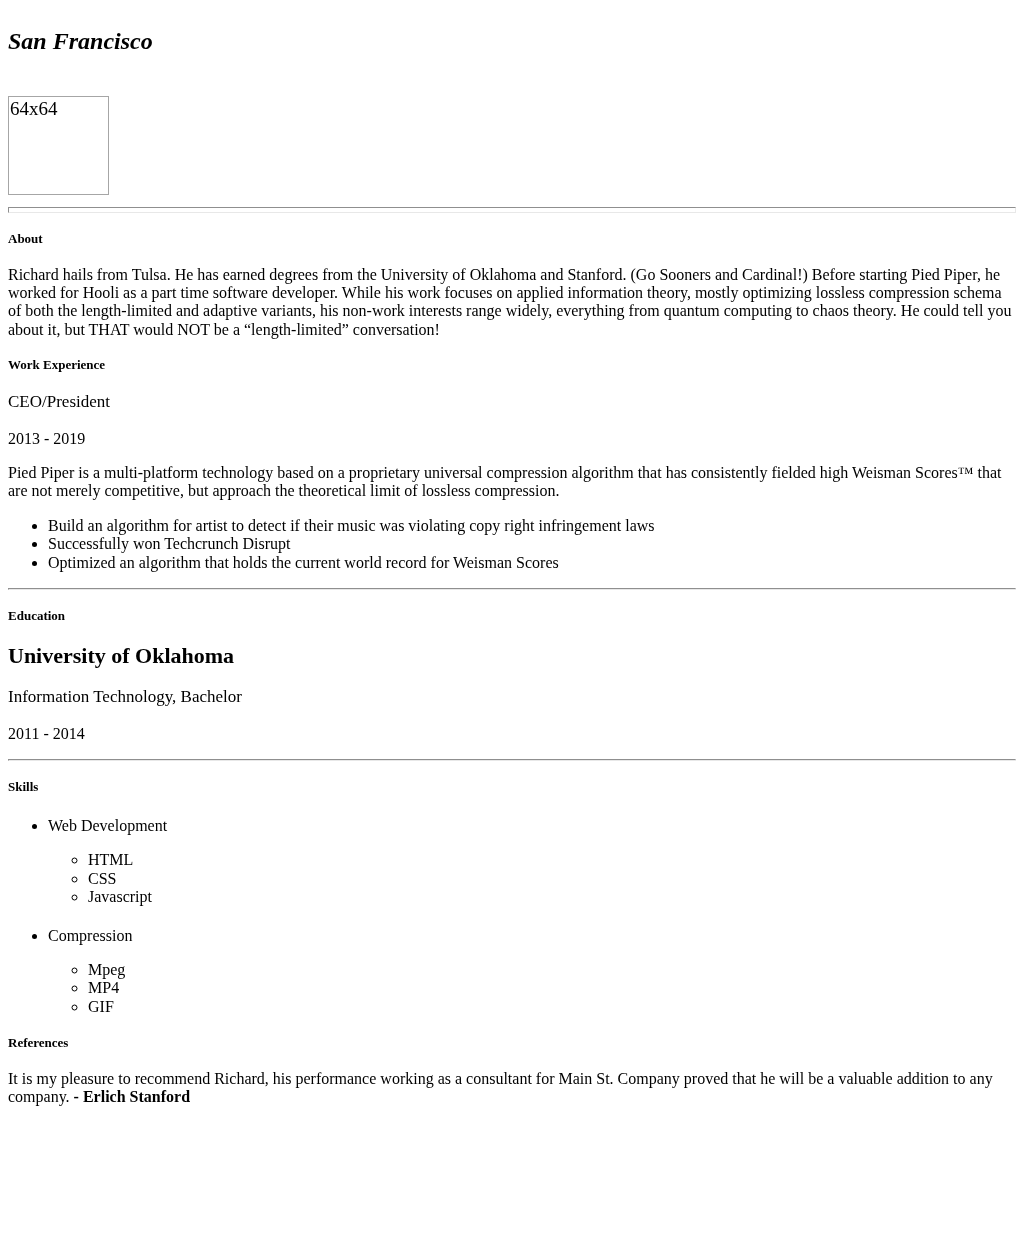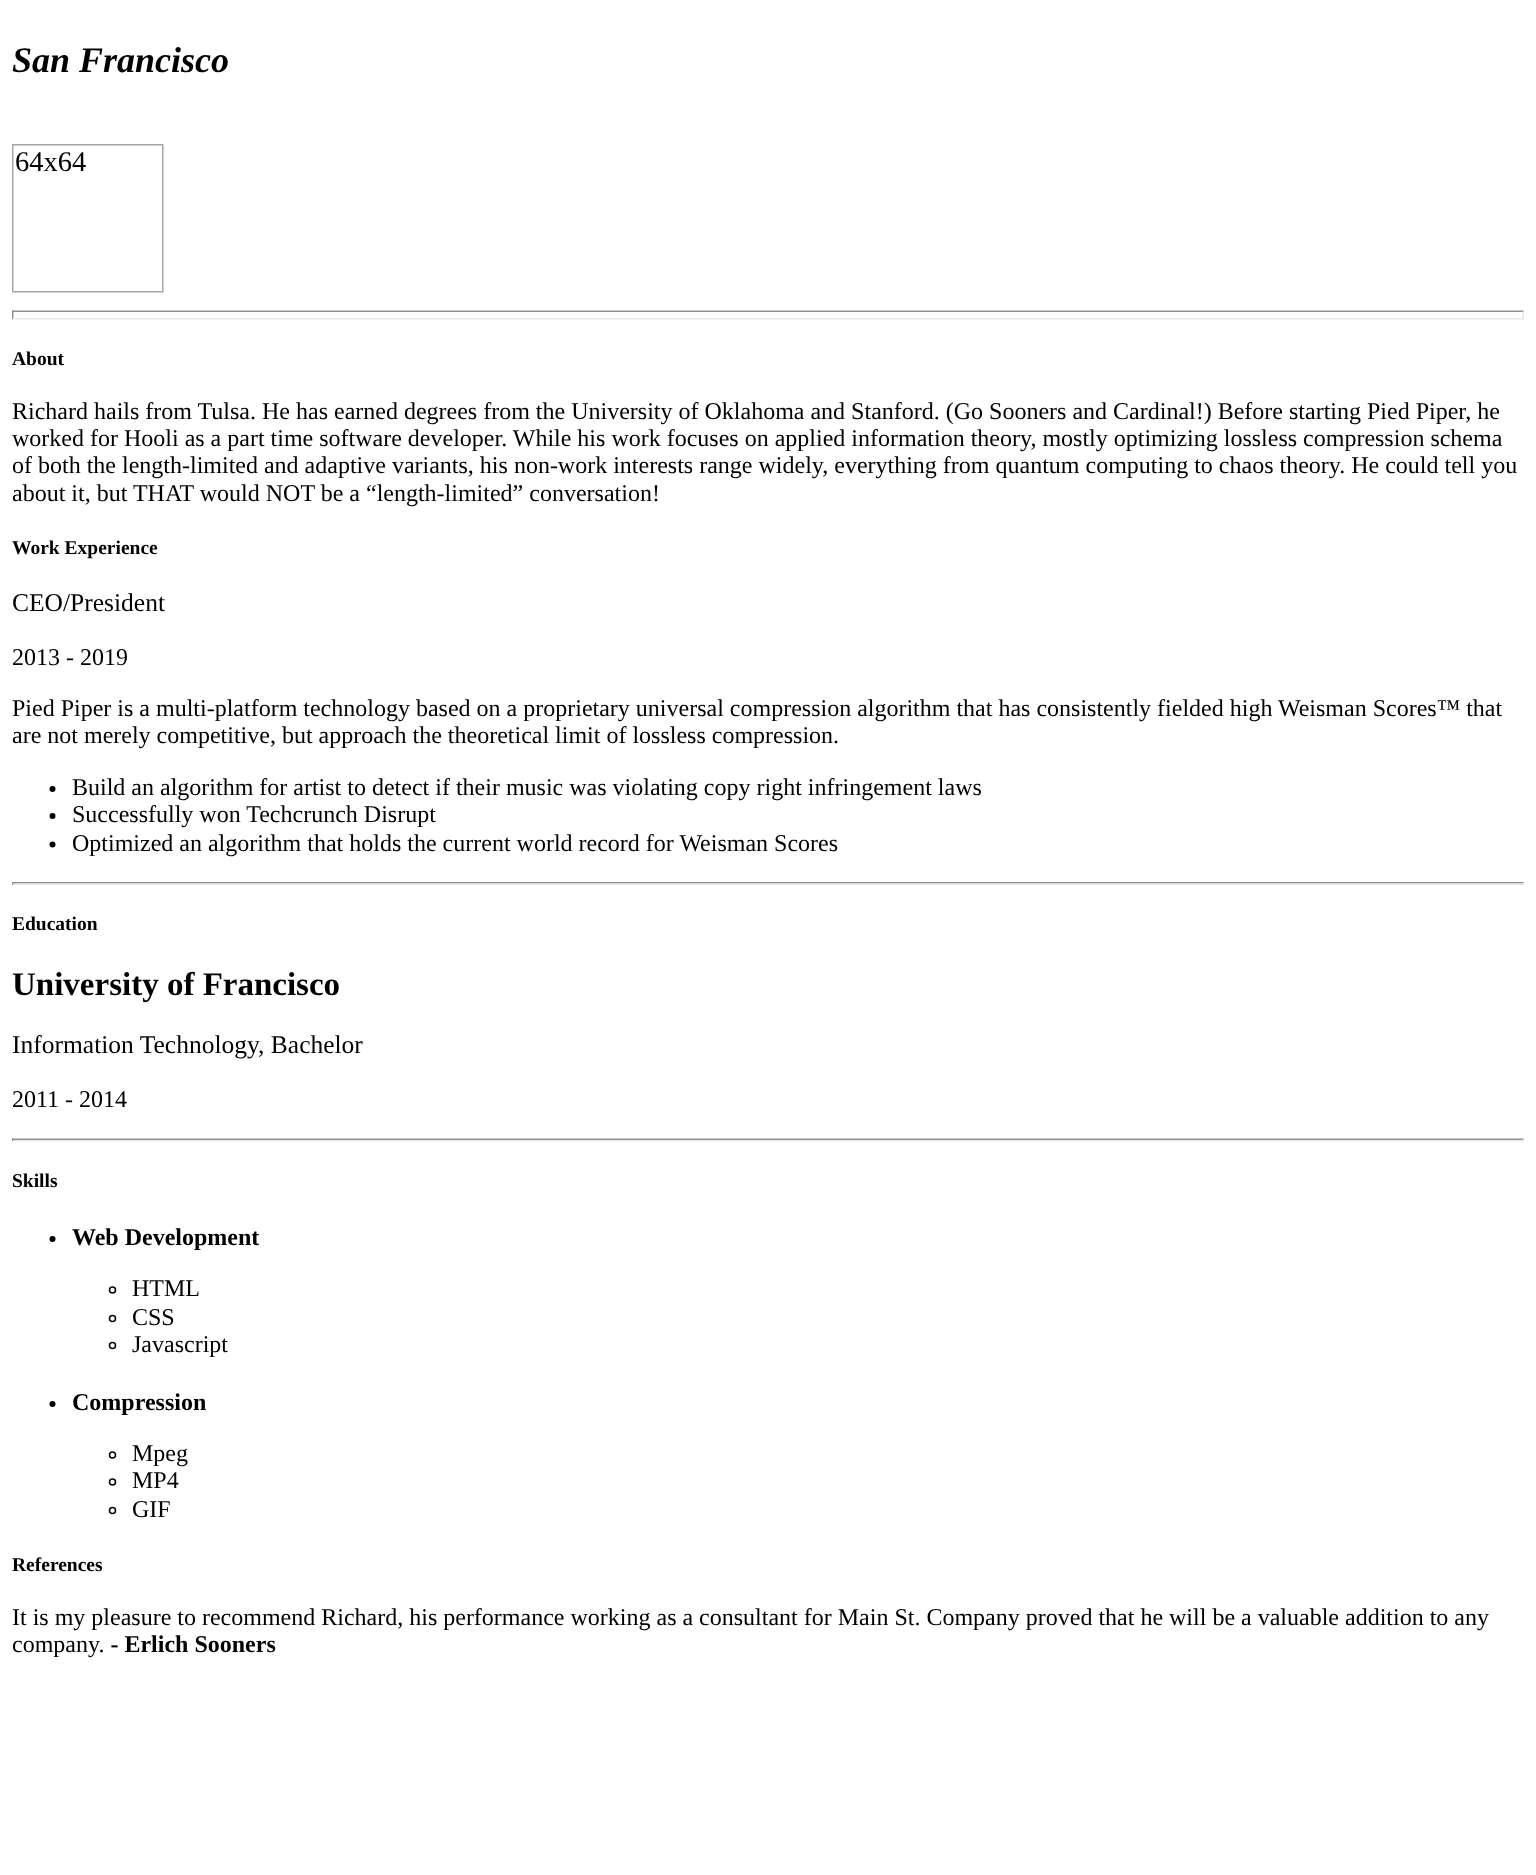--- a/index.html
+++ b/index.html
@@ -83,7 +83,7 @@
 
   <section>
     <h3 class="section-title">Education</h3>
-    <h4 class="institution">University of Francisco</h4>
+    <h4 class="institution">University of Oklahoma</h4>
     <h4 class="subheading">Information Technology, Bachelor</h4>
     <p>2011 - 2014</p>
   </section>

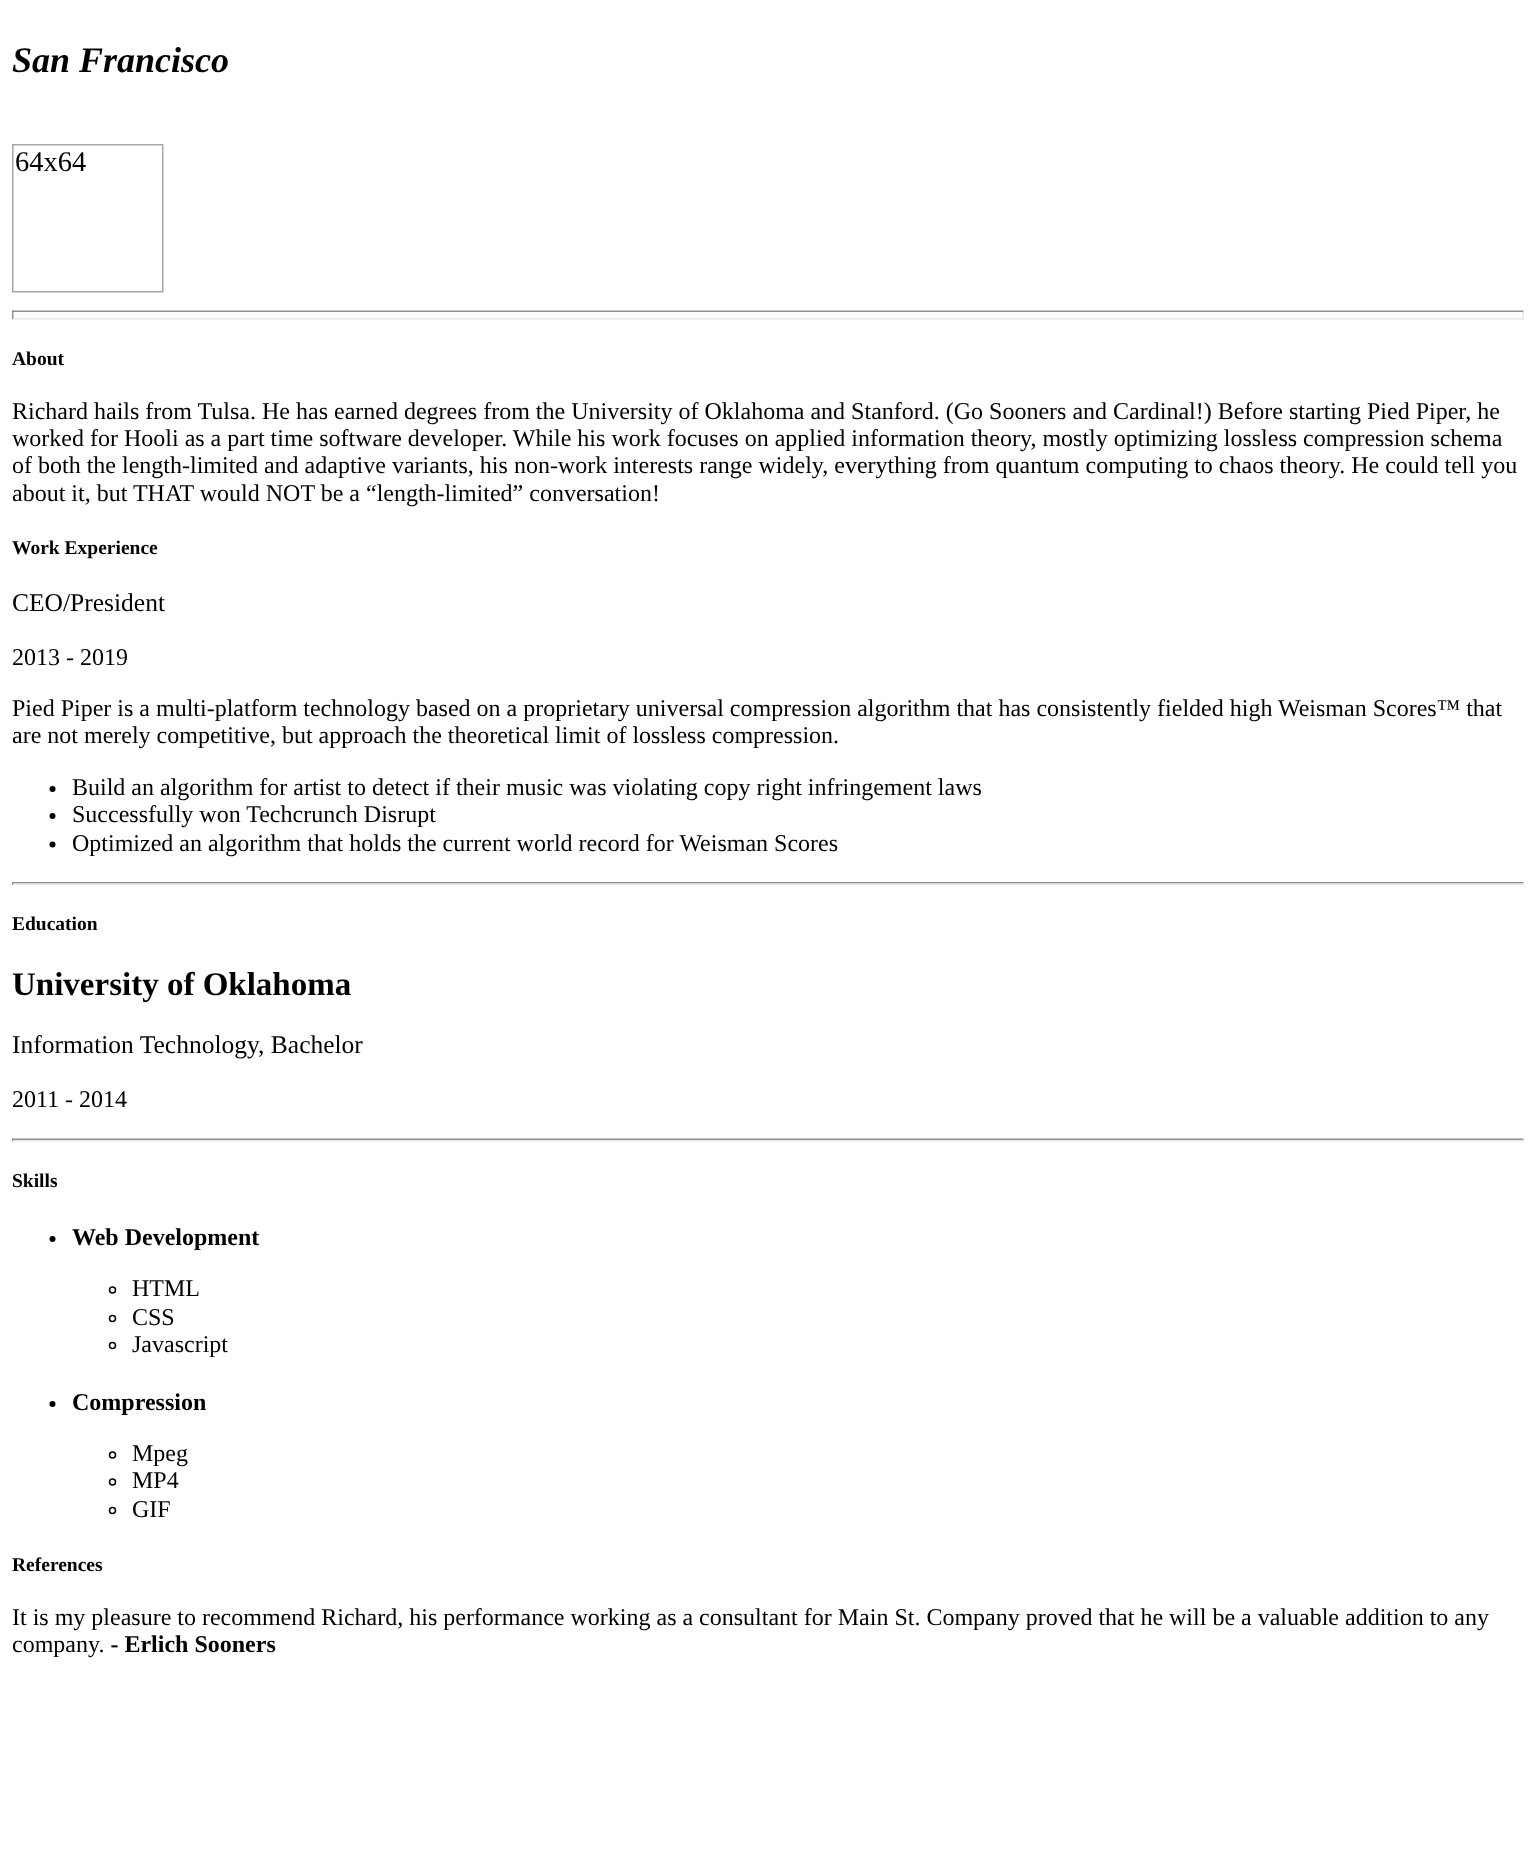--- a/index.html
+++ b/index.html
@@ -41,7 +41,7 @@
   }
   ul.skills-list { margin-top: 22px; }
   ul.highlights li { margin: 0; }
-  .skill-name { margin: 16px 0; font-weight: bold; }
+  .skill-name { margin: 16px 0; font-weight: normal; }
   ul.skill-keywords {
     margin: 16px 0 20px 0;
     padding-left: 40px;

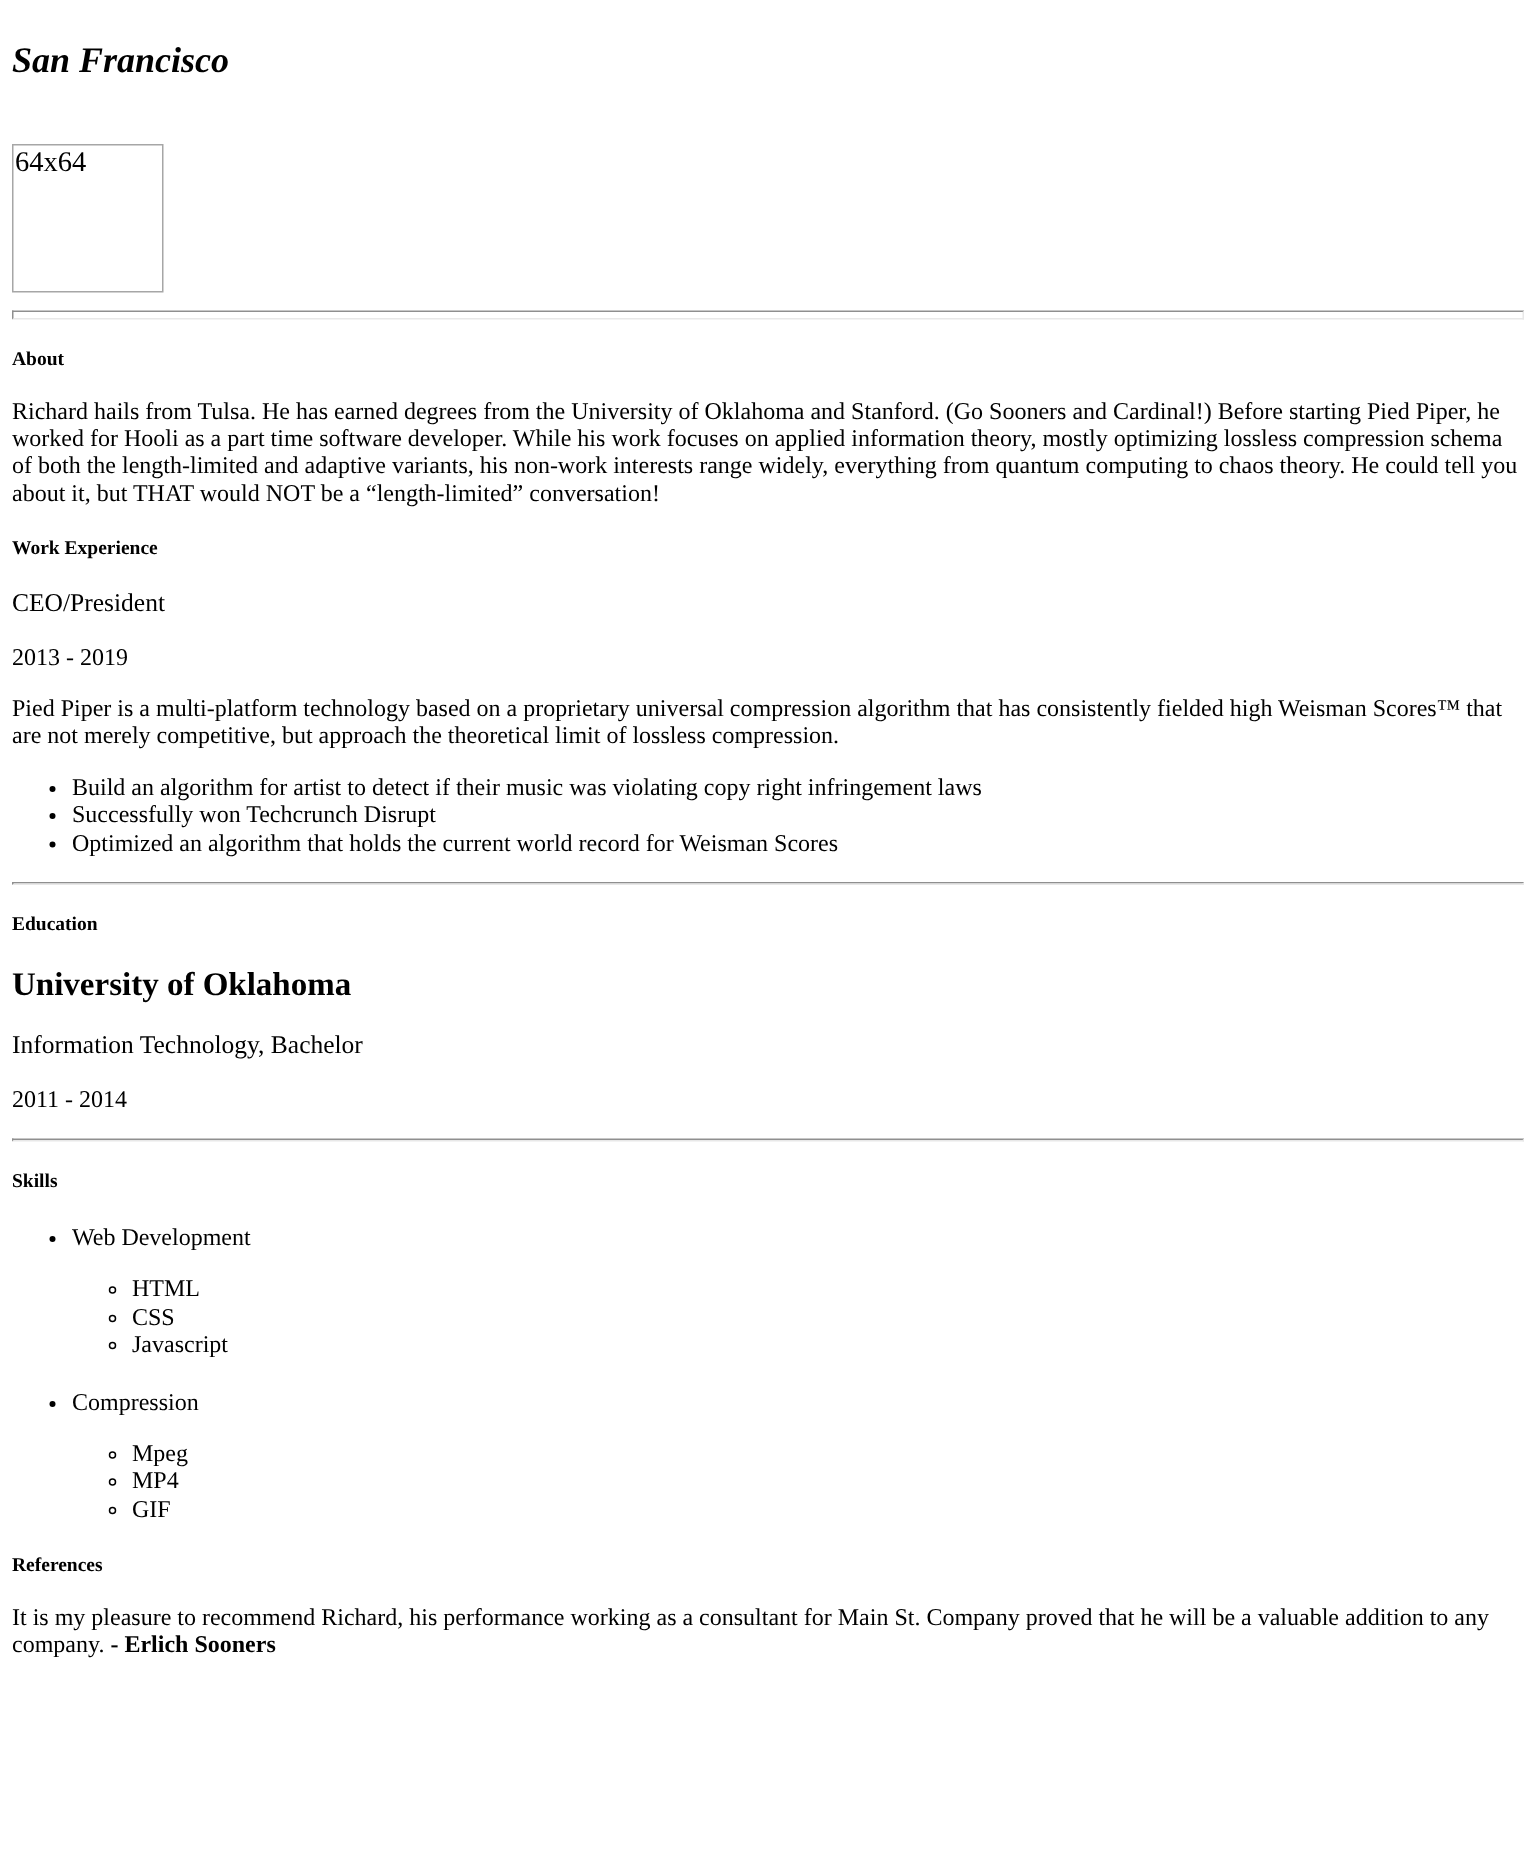--- a/index.html
+++ b/index.html
@@ -114,7 +114,7 @@
 
   <section>
     <h3 class="section-title">References</h3>
-    <p><span>It is my pleasure to recommend Richard, his performance working as a consultant for Main St. Company proved that he will be a valuable addition to any company.</span> <span class="bold">- Erlich Sooners</span></p>
+    <p><span>It is my pleasure to recommend Richard, his performance working as a consultant for Main St. Company proved that he will be a valuable addition to any company.</span> <span class="bold">- Erlich Stanford</span></p>
   </section>
 
 </main>

